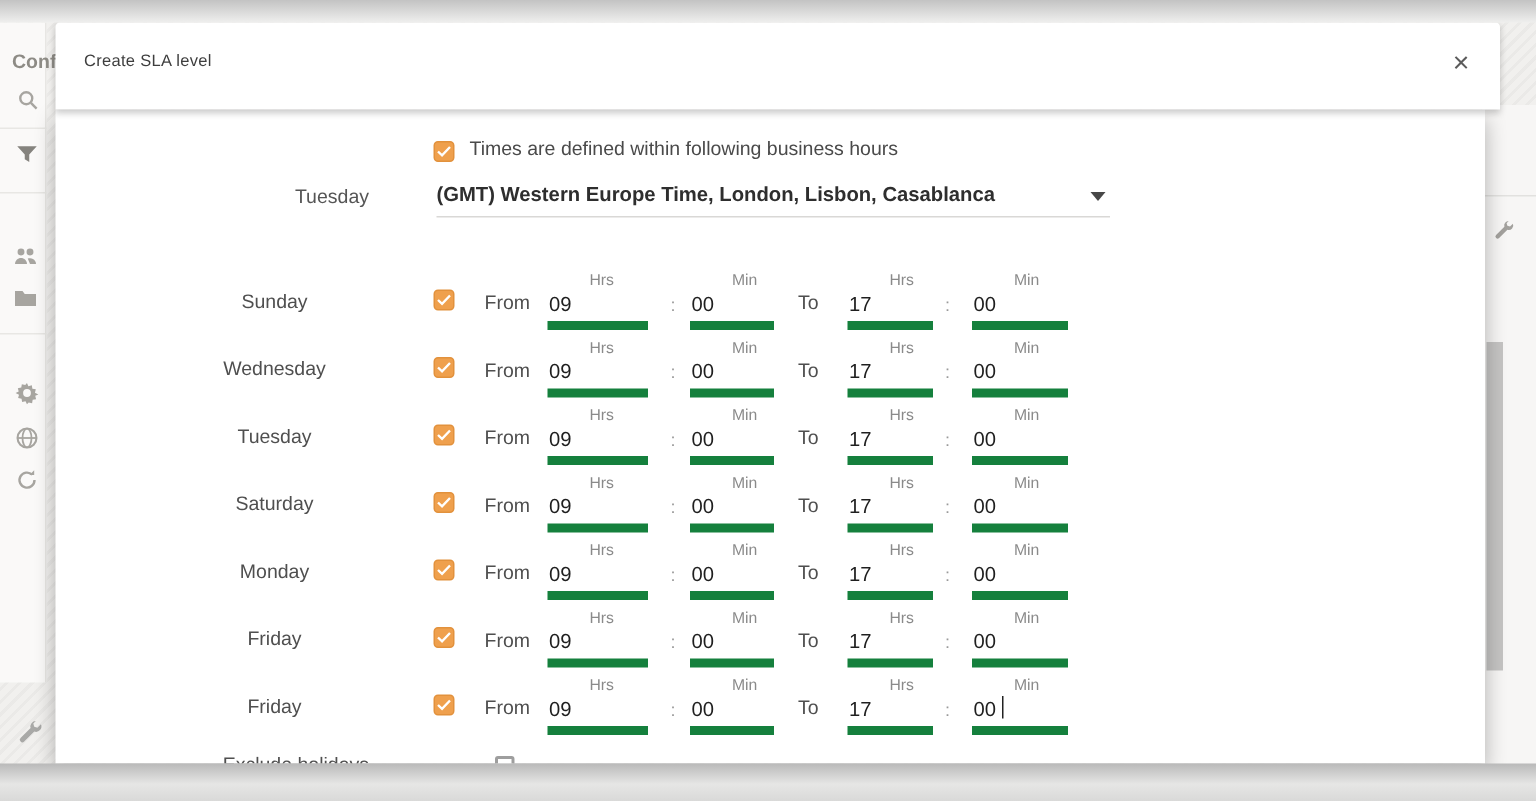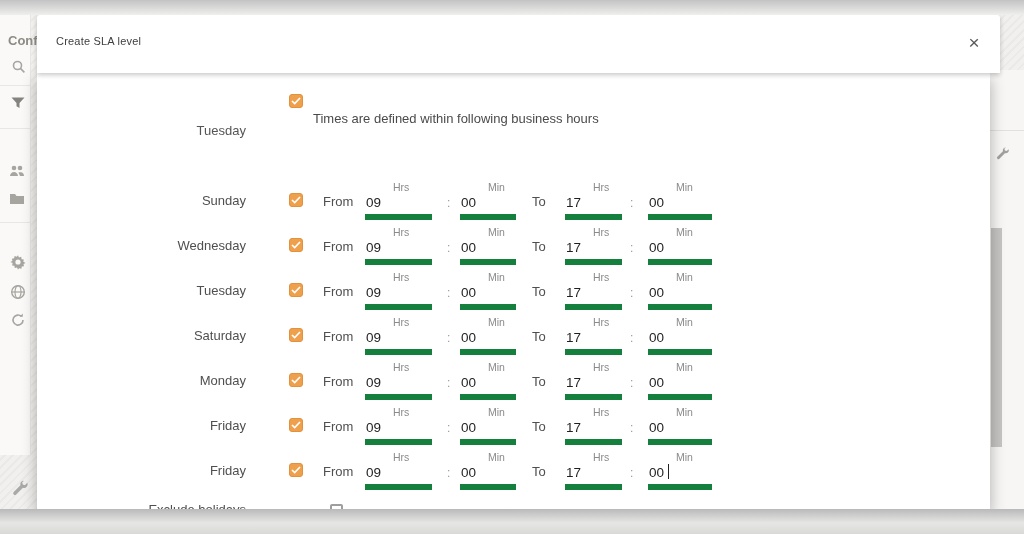--- a/index.html
+++ b/index.html
@@ -40,7 +40,7 @@
   .cb svg{position:absolute;left:1px;top:2px;width:10px;height:8px;}
   .cb-empty{position:absolute;width:13px;height:13px;border:2px solid #9e9e9e;border-radius:2px;background:#fff;}
   .bh-cb{left:252px;top:21px;}
-  .bh-label{position:absolute;left:276px;top:38px;font-size:13px;color:#4a4a4a;white-space:nowrap;}
+  .bh-label{position:absolute;left:276px;top:18px;font-size:13px;color:#4a4a4a;white-space:nowrap;}
   .tz-label{position:absolute;left:83px;top:50px;width:126px;text-align:right;font-size:13px;color:#555;}
   .tz-select{position:absolute;left:254px;top:44px;width:449px;height:28px;cursor:pointer;
              border-bottom:1px solid #d9d8d6;}

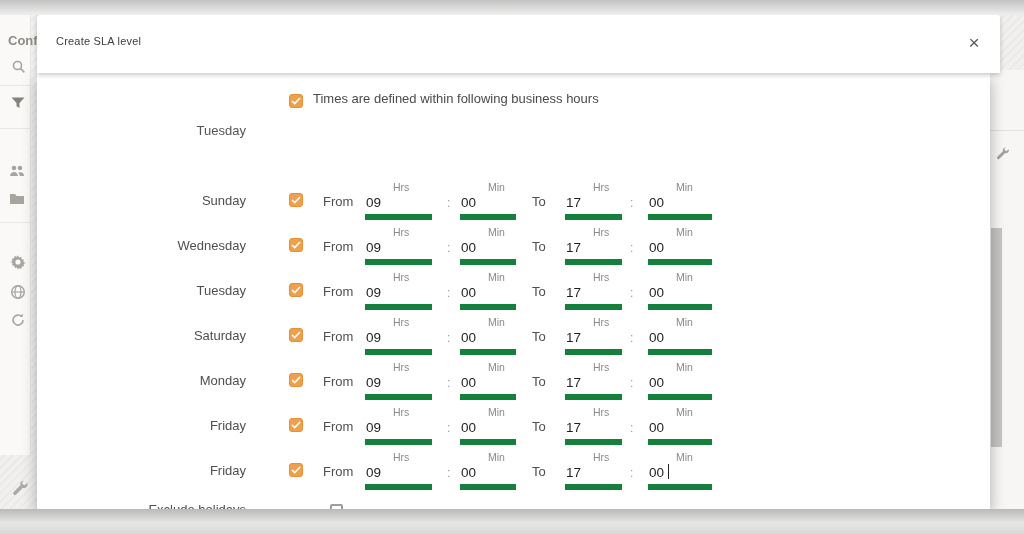--- a/index.html
+++ b/index.html
@@ -150,6 +150,10 @@
       </div>
 
       <div class="tz-label">Tuesday</div>
+      <div class="tz-select">
+        <span class="tz-value">(GMT) Western Europe Time, London, Lisbon, Casablanca</span>
+        <span class="tz-caret"></span>
+      </div>
 
       <div id="days">
   <div class="day-row" style="top: 108px;">

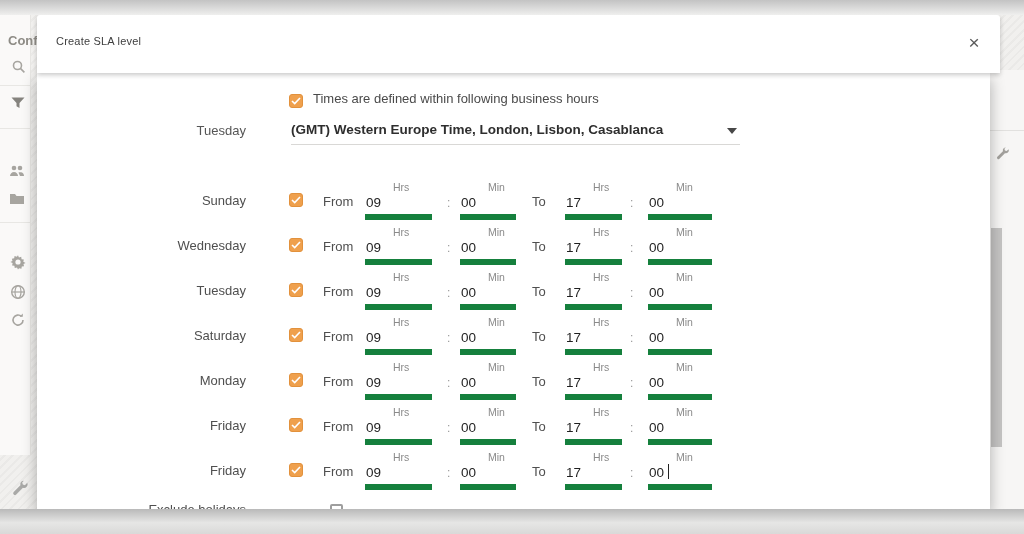--- a/index.html
+++ b/index.html
@@ -48,7 +48,7 @@
   .tz-caret{position:absolute;right:3px;top:11px;width:0;height:0;
             border-left:5px solid transparent;border-right:5px solid transparent;border-top:6px solid #474747;}
   .day-row{position:absolute;left:0;width:953px;height:40px;}
-  .day-label{position:absolute;left:83px;top:12px;width:126px;text-align:right;font-size:13px;color:#4f4f4f;}
+  .day-label{position:absolute;left:83px;top:12px;width:126px;text-align:center;font-size:13px;color:#4f4f4f;}
   .day-cb{left:252px;top:12px;}
   .word-from{position:absolute;left:286px;top:13px;font-size:13px;color:#4f4f4f;}
   .word-to{position:absolute;left:495px;top:13px;font-size:13px;color:#4f4f4f;}

